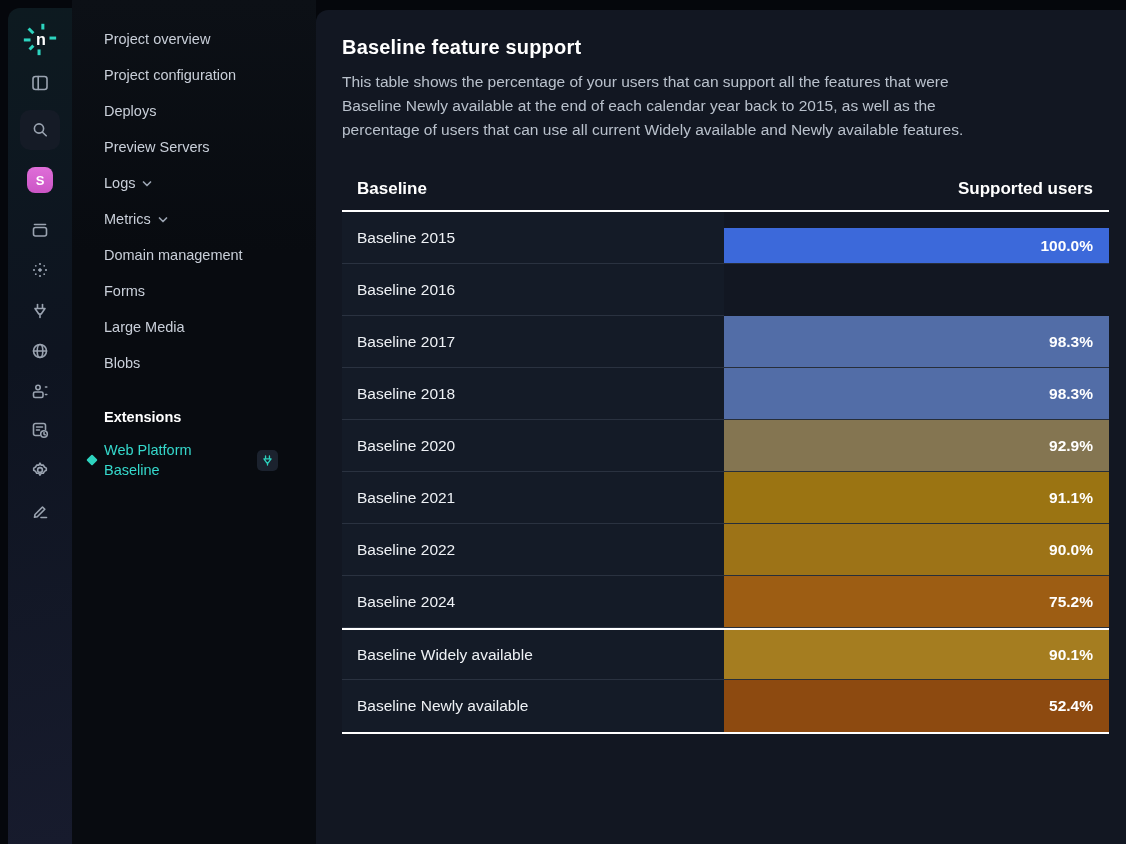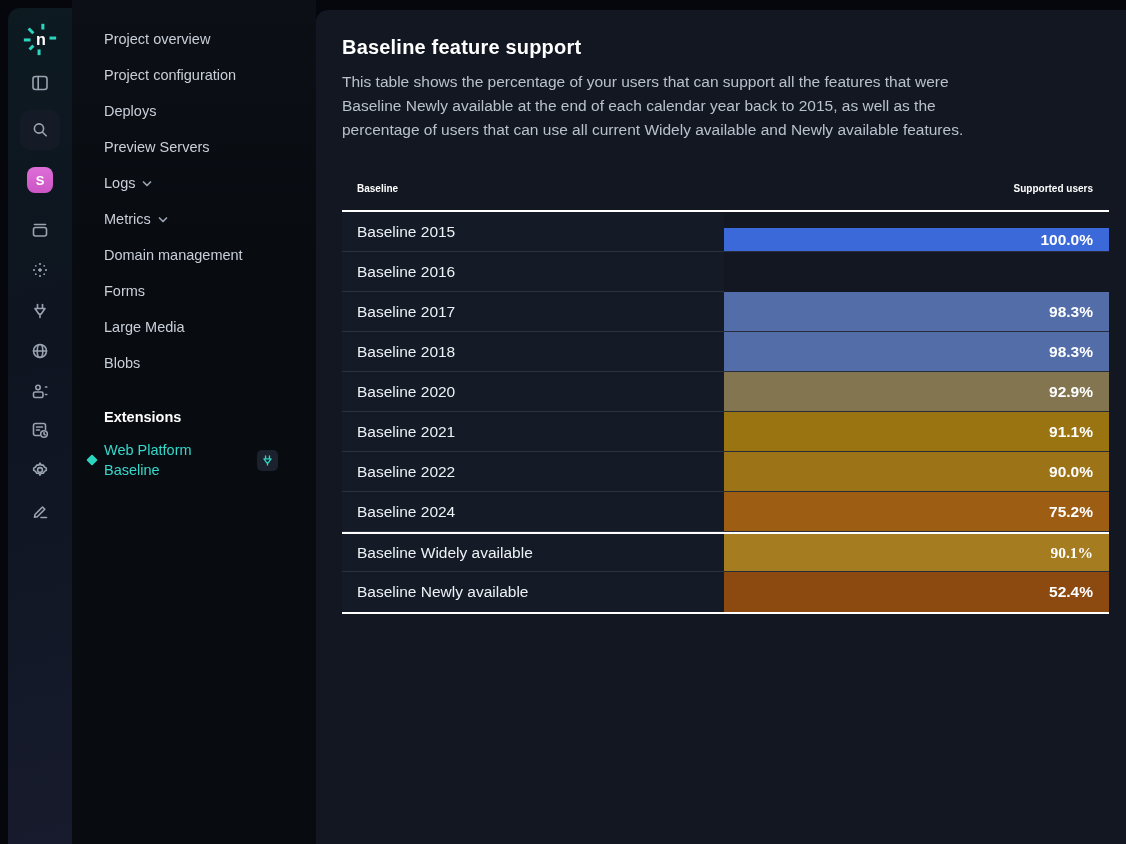--- a/index.html
+++ b/index.html
@@ -75,7 +75,7 @@
   .thead {
     height:45px; display:flex; align-items:center;
     border-bottom:2px solid #ffffff;
-    color:#fff; font-size:10px; font-weight:700;
+    color:#fff; font-size:17px; font-weight:700;
   }
   .thead .col-baseline { padding-left:15px; }
   .thead .col-users { margin-left:auto; padding-right:16px; }

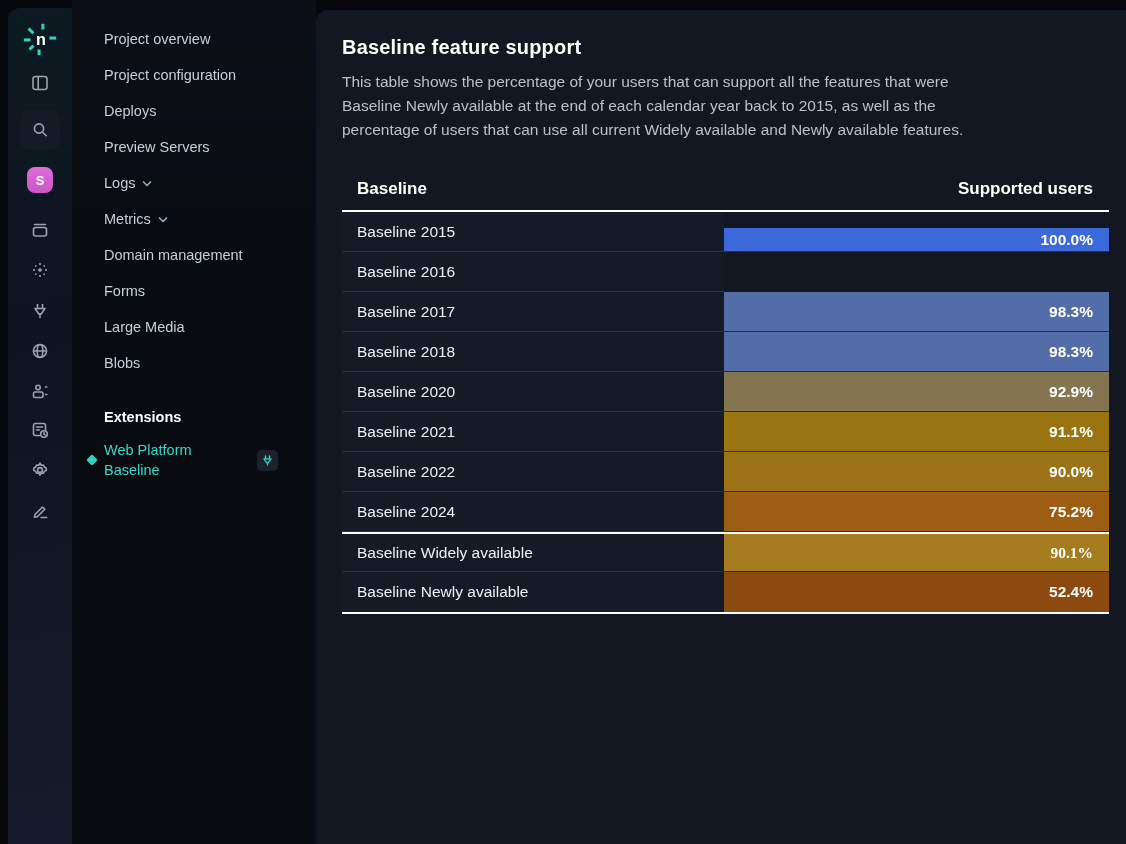--- a/index.html
+++ b/index.html
@@ -79,7 +79,7 @@
   }
   .thead .col-baseline { padding-left:15px; }
   .thead .col-users { margin-left:auto; padding-right:16px; }
-  .trow { display:flex; height:40px; }
+  .trow { display:flex; height:52px; }
   .trow.divider-before { border-top:2px solid #ffffff; }
   .cell-label {
     width:382px; flex:0 0 auto; background:#141b27;

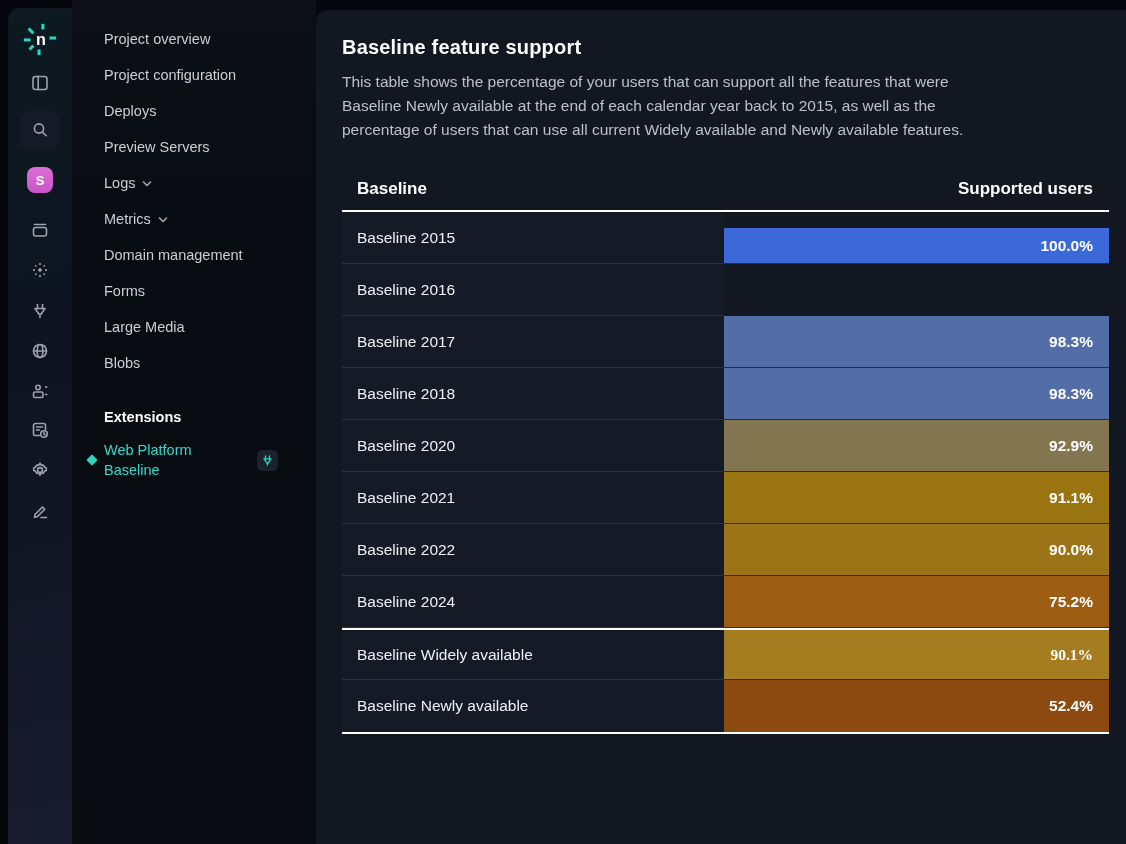--- a/index.html
+++ b/index.html
@@ -319,7 +319,7 @@
         </div>
         <div class="trow divider-before">
           <div class="cell-label">Baseline Widely available</div>
-          <div class="cell-bar" style="background: rgb(165, 125, 32); font-family: Liberation Serif, serif;">
+          <div class="cell-bar" style="background: rgb(165, 125, 32);">
             <span>90.1%</span>
           </div>
         </div>

